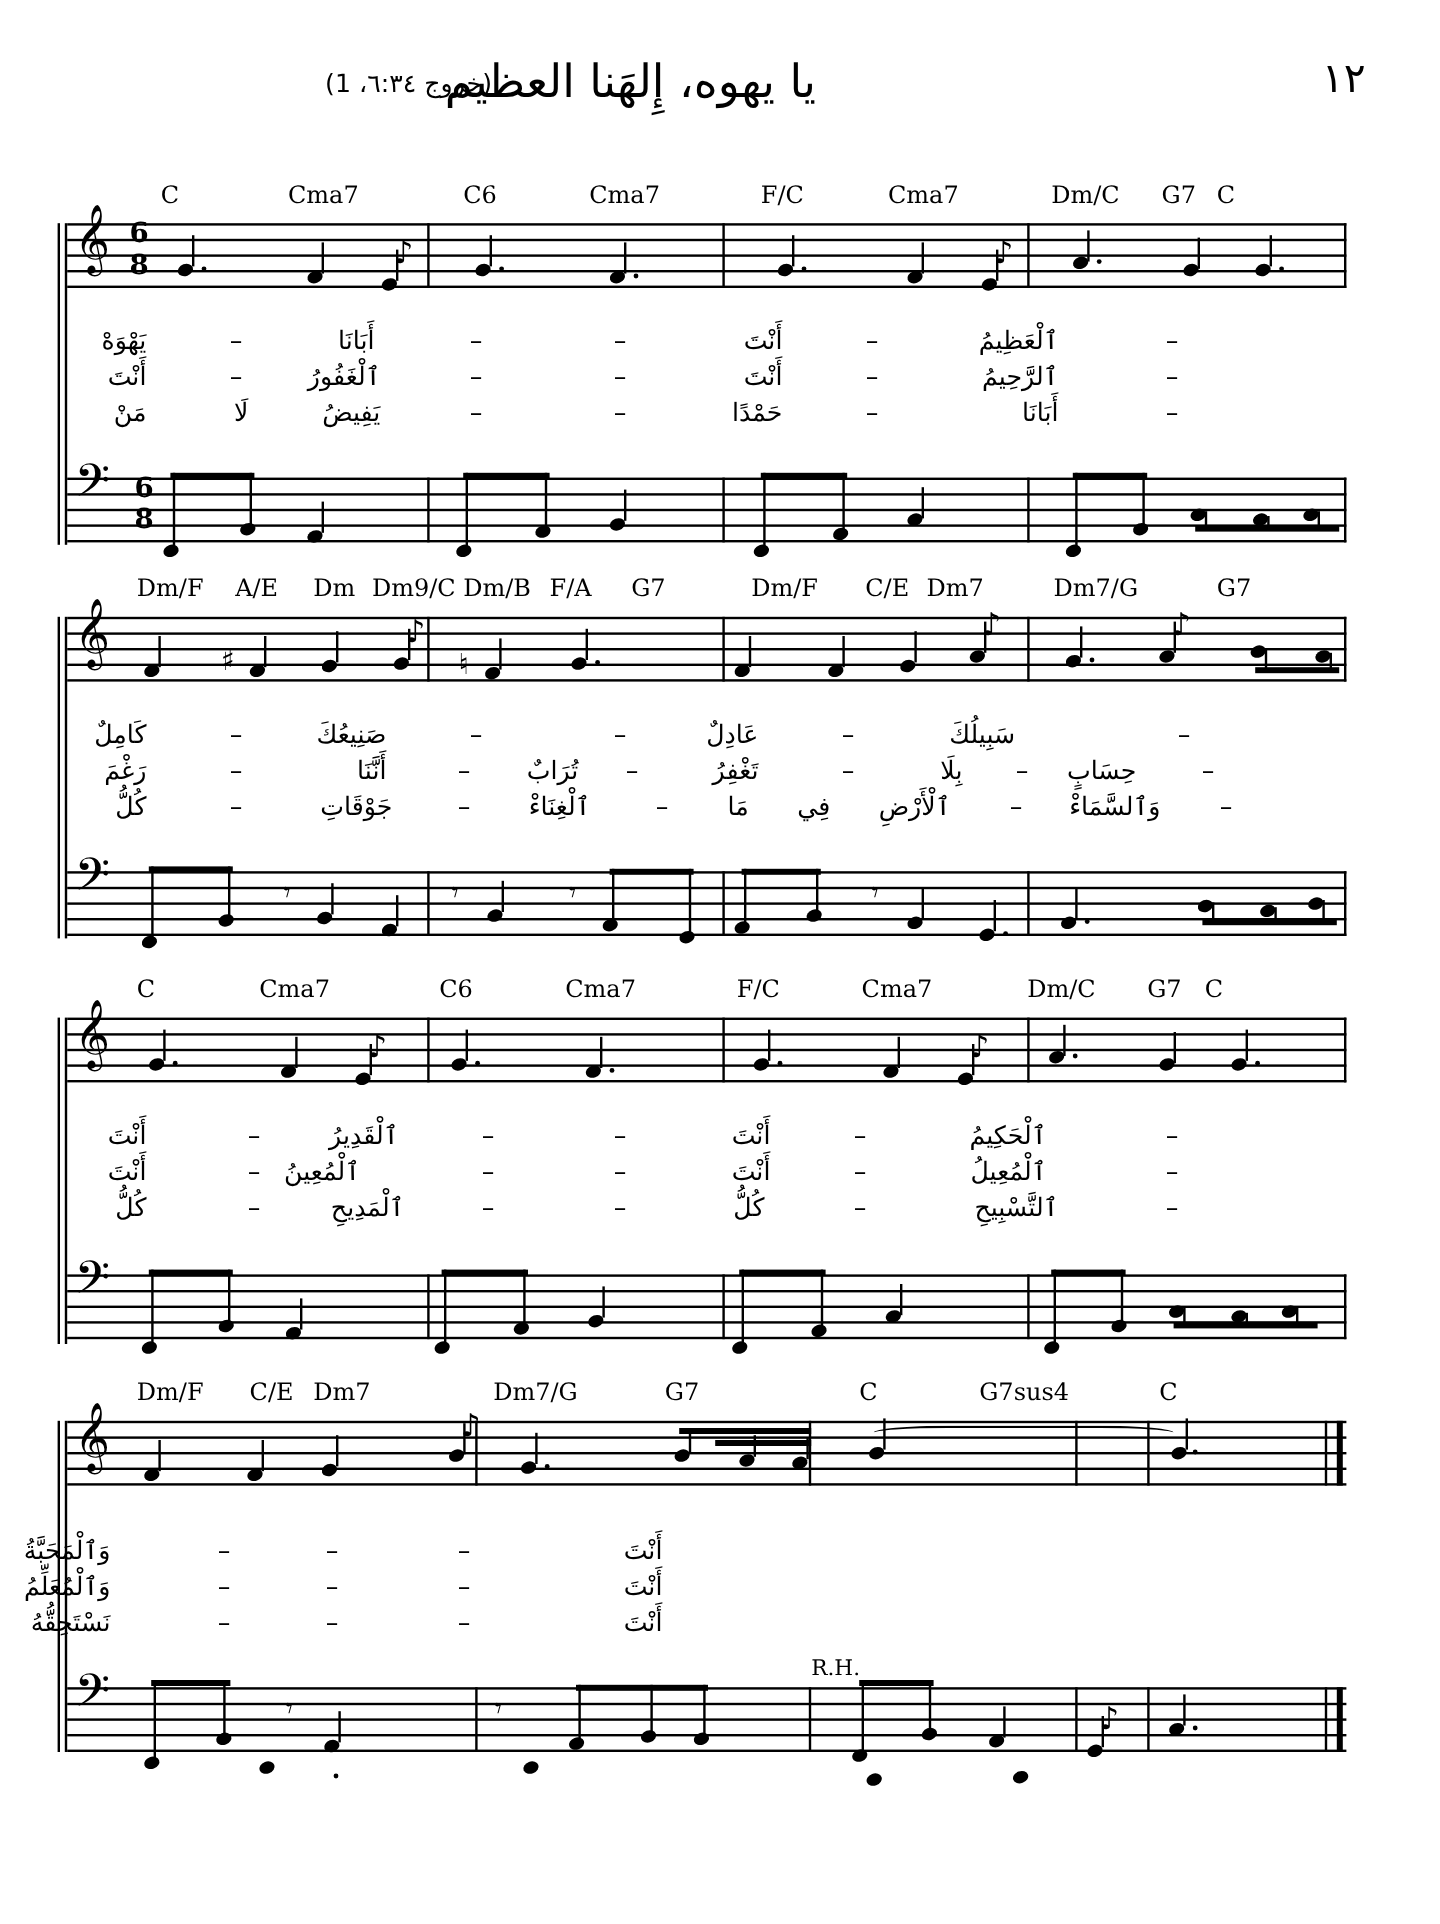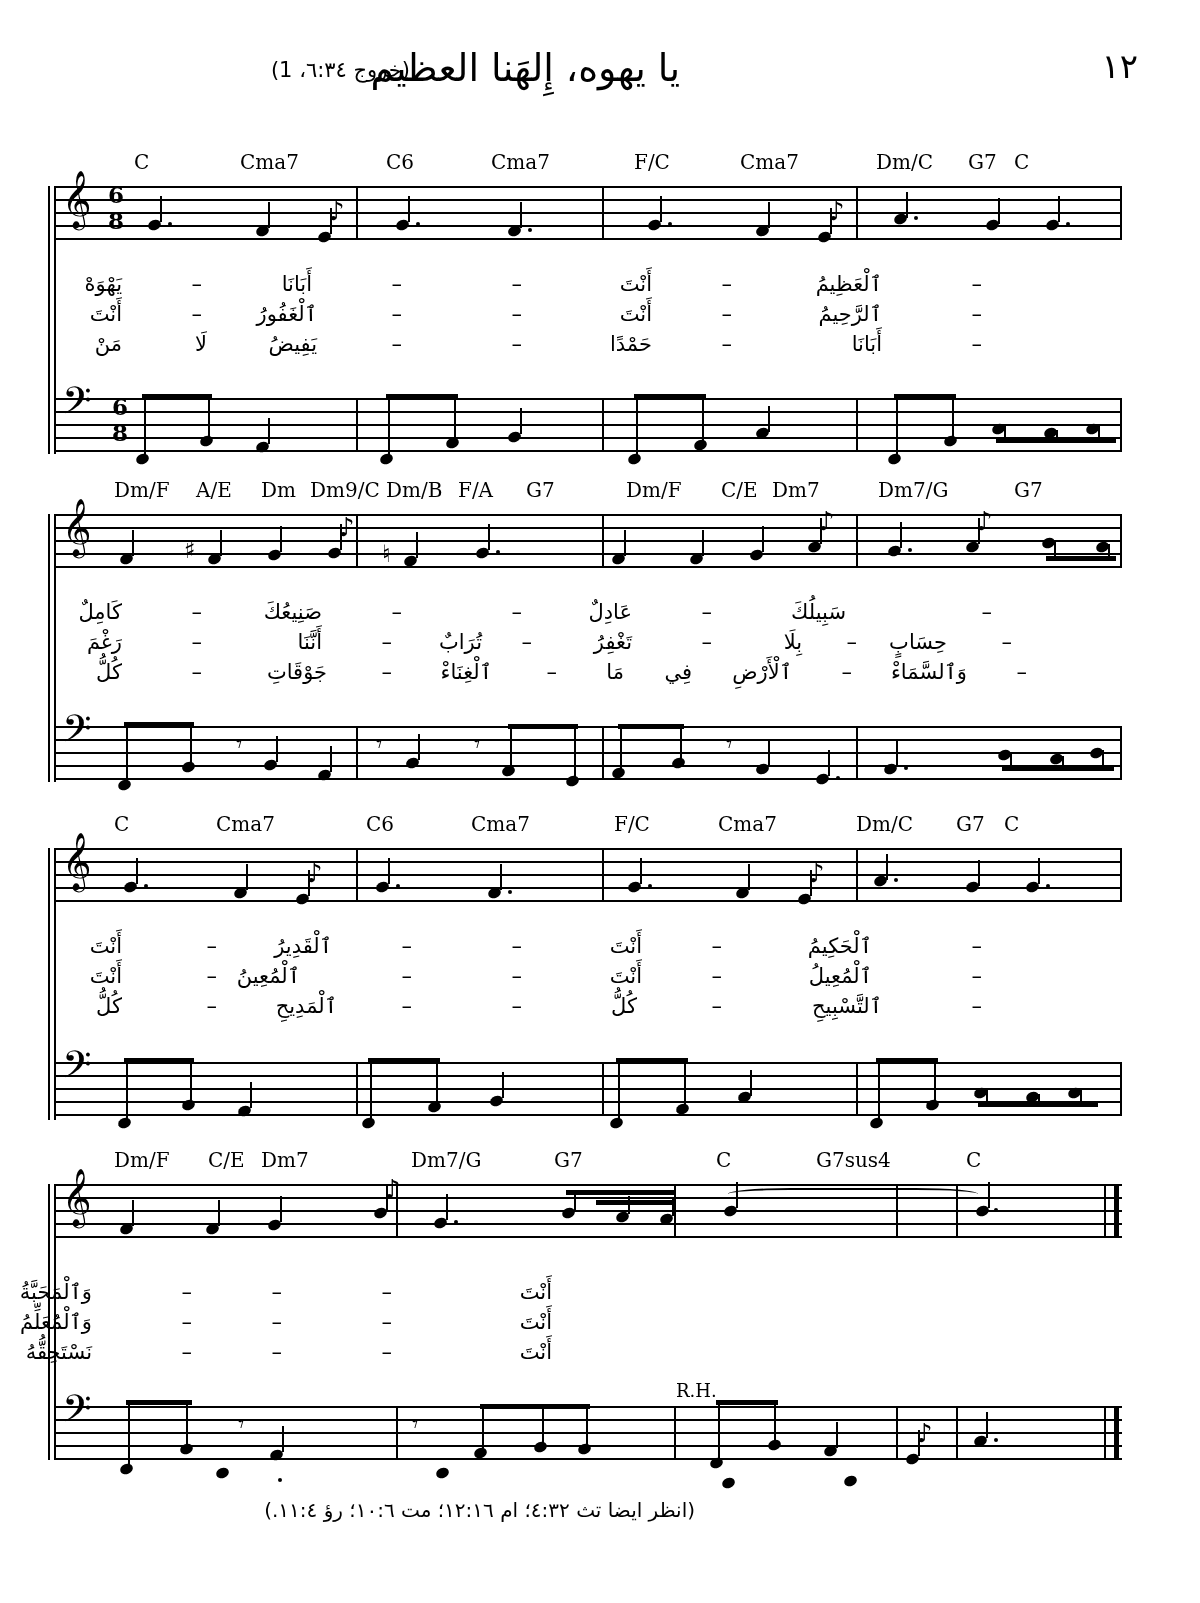--- a/index.html
+++ b/index.html
@@ -674,7 +674,6 @@
     </div>
   </div>
 
-  <div class="footnote">(انظر ايضا تث ٤:٣٢؛ ام ١٢:١٦؛ مت ١٠:٦؛ رؤ ١١:٤.)</div>
 </div>
 
 </body></html>

